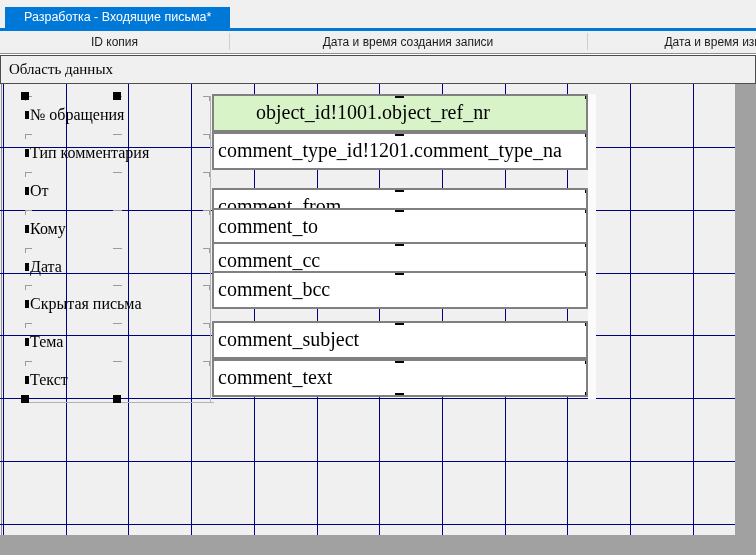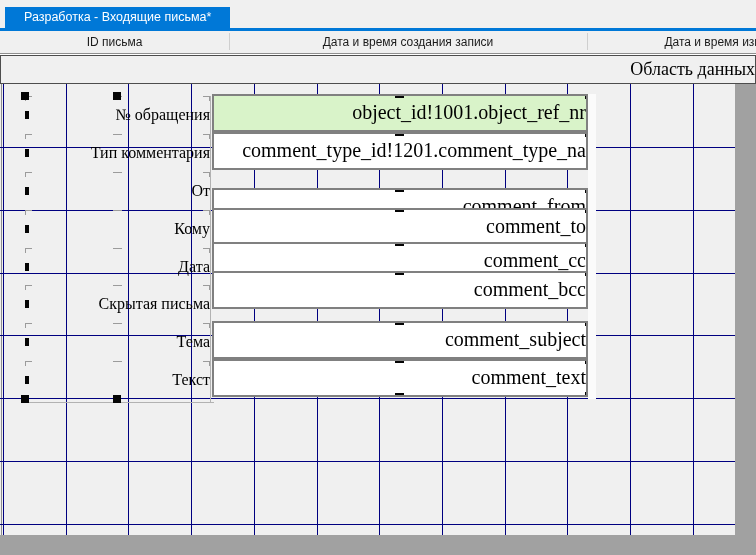--- a/index.html
+++ b/index.html
@@ -12,7 +12,7 @@
     position:relative; background:var(--bg);
     font-family:"Liberation Sans","DejaVu Sans",sans-serif;
   }
-  .abs{position:absolute;text-align:right;}
+  .abs{position:absolute;}
 
   
   .tab{

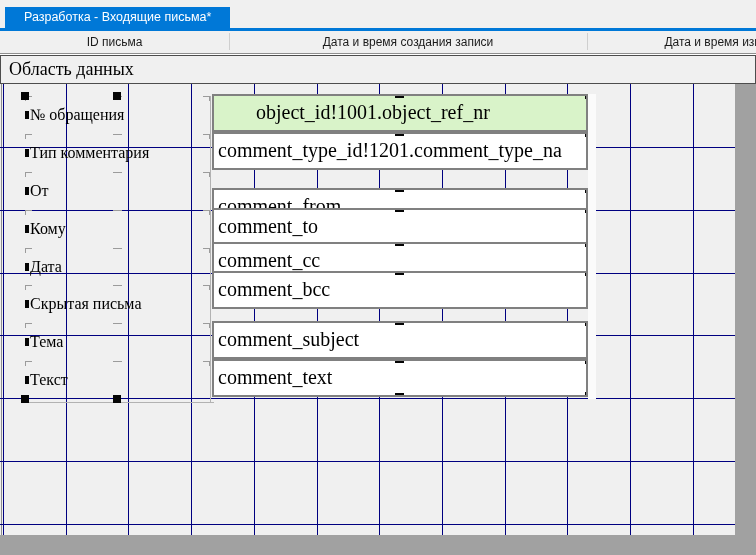--- a/index.html
+++ b/index.html
@@ -100,7 +100,7 @@
 <div class="abs tab">Разработка - Входящие письма*</div>
 <div class="abs tabstrip"></div>
 
-<div class="abs colhead" style="left:0;width:229px;">ID письма</div>
+<div class="abs colhead" style="left:0;width:229px;">ID копия</div>
 <div class="abs colhead" style="left:229px;width:358px;">Дата и время создания записи</div>
 <div class="abs colhead" style="left:587px;width:253px;">Дата и время изм</div>
 <div class="abs coldiv" style="left:229px;"></div>

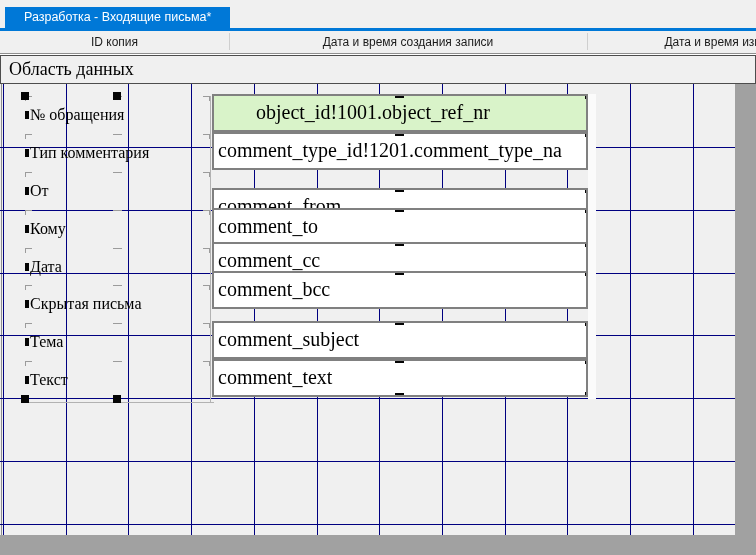--- a/index.html
+++ b/index.html
@@ -34,7 +34,7 @@
     left:0; top:55px; width:756px; height:29px;
     border:1px solid #4d4d4d; background:var(--bg);
     font-family:"Liberation Serif","DejaVu Serif",serif;
-    font-size:18px; color:#000; line-height:26px; padding-left:8px;
+    font-size:15px; color:#000; line-height:26px; padding-left:8px;
   }
 
   

